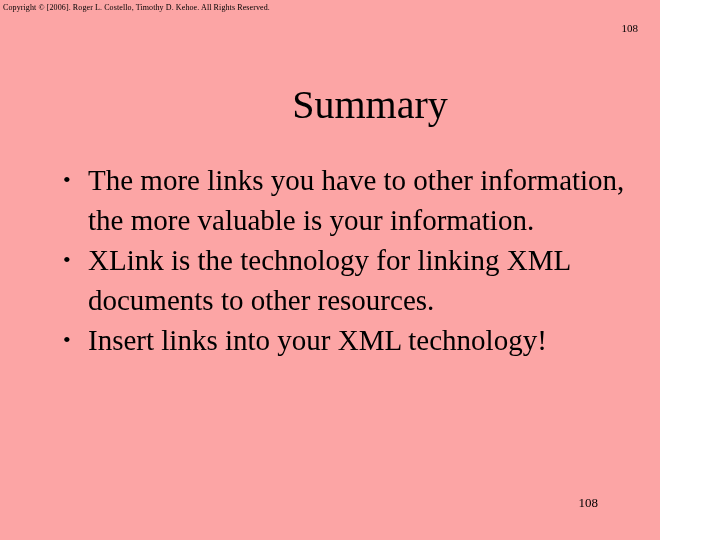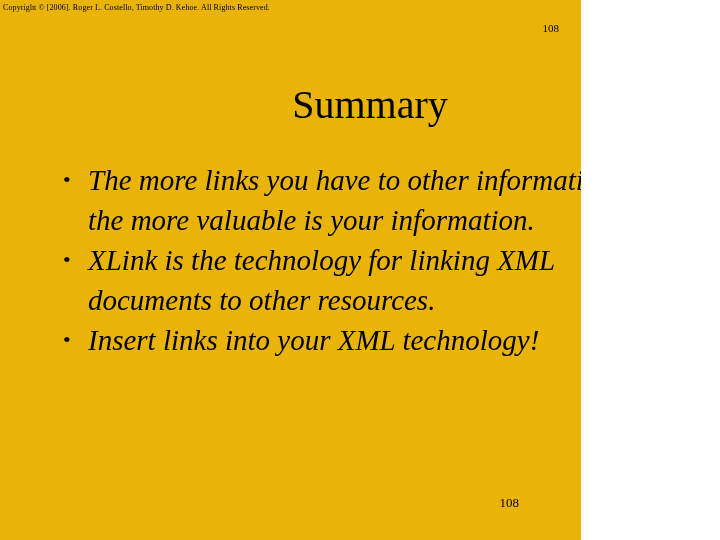--- a/index.html
+++ b/index.html
@@ -14,9 +14,9 @@
   }
   #slide {
     position: relative;
-    width: 581px;
+    width: 660px;
     height: 540px;
-    background: #eab308;
+    background: #fca5a5;
     overflow: hidden;
   }
 

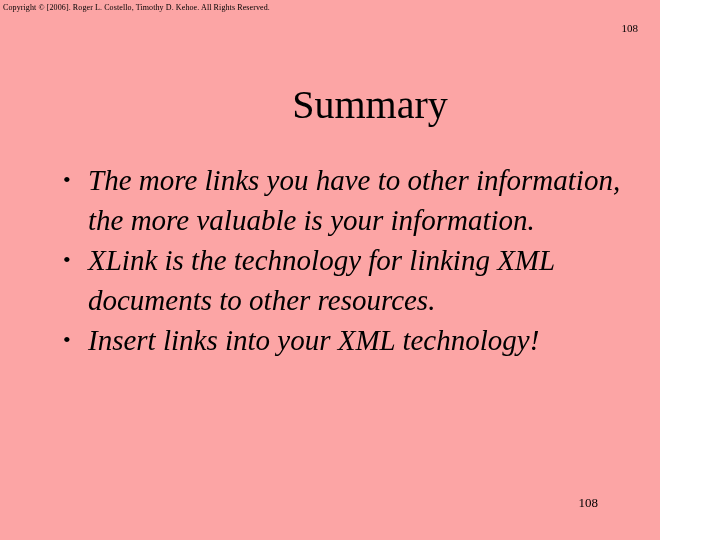--- a/index.html
+++ b/index.html
@@ -100,7 +100,6 @@
   }
   .bullet-text {
     display: block;
-    font-style: italic;
   }
 </style>
 </head>

